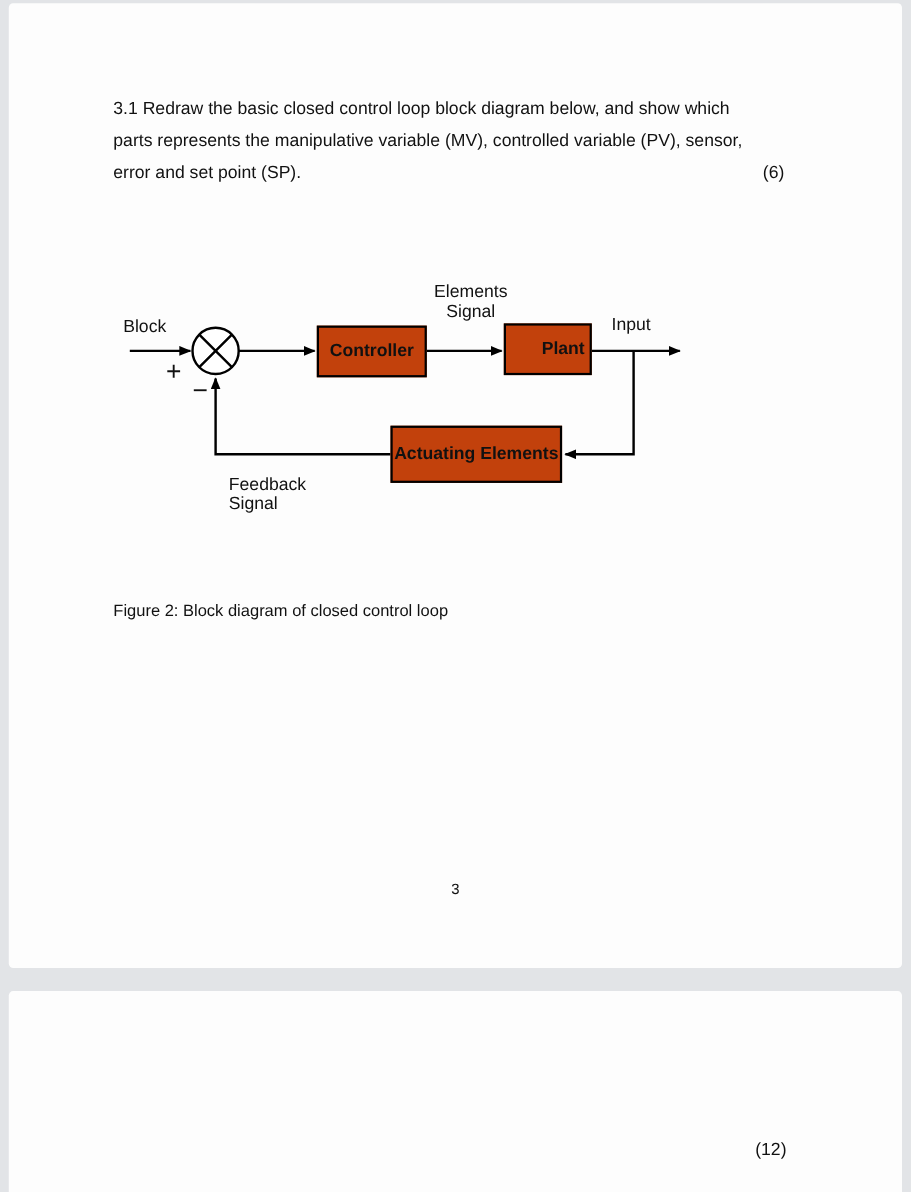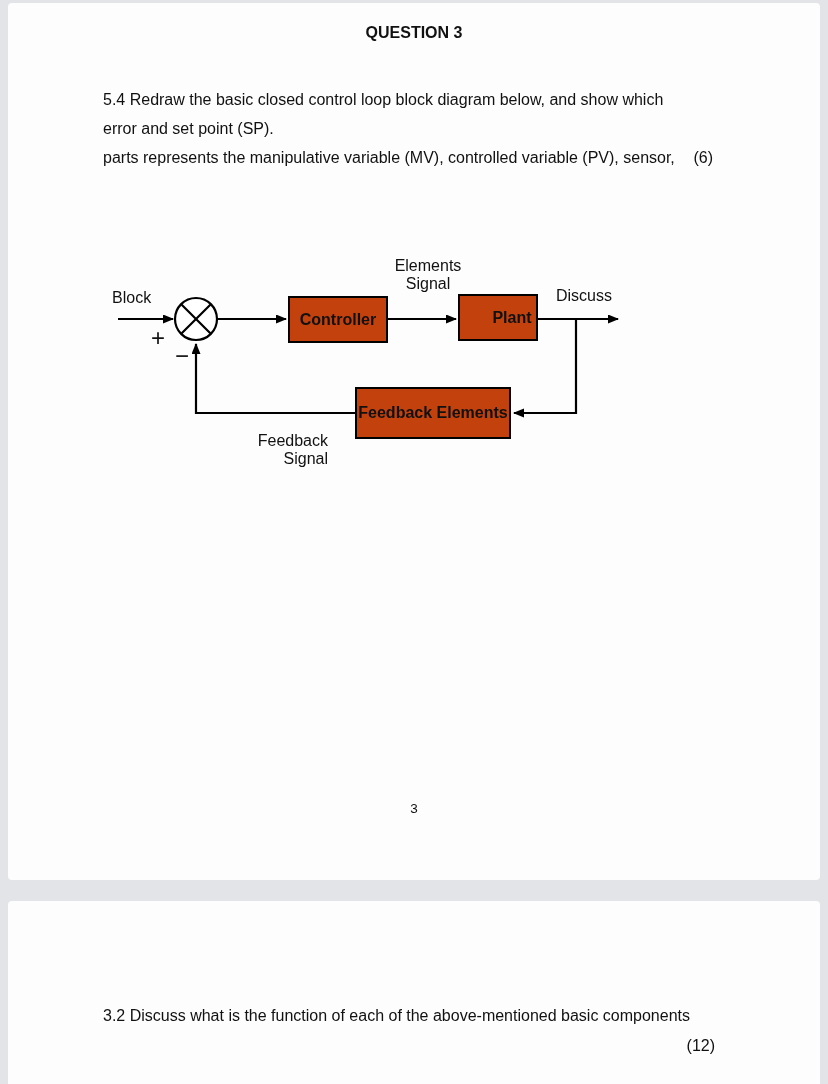--- a/index.html
+++ b/index.html
@@ -70,7 +70,6 @@
 
 <div class="page" id="page1">
 
-  <div class="doc-title">QUESTION 3</div>
 
   <div class="q-block" id="q31">
     <div class="q-line">5.4 Redraw the basic closed control loop block diagram below, and show which</div>

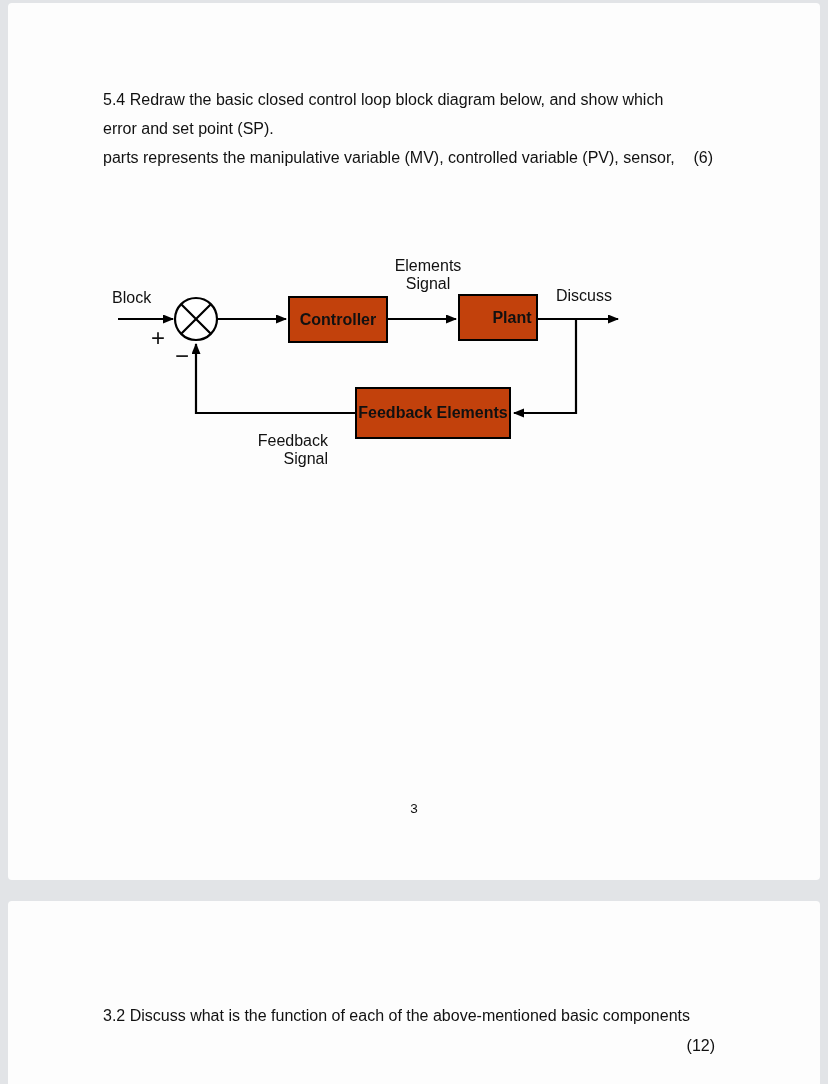--- a/index.html
+++ b/index.html
@@ -72,7 +72,7 @@
 
 
   <div class="q-block" id="q31">
-    <div class="q-line">5.4 Redraw the basic closed control loop block diagram below, and show which</div>
+    <div class="q-line">3.1 Redraw the basic closed control loop block diagram below, and show which</div>
     <div class="q-line">error and set point (SP).</div>
     <div class="q-line">parts represents the manipulative variable (MV), controlled variable (PV), sensor,</div>
     <div class="q-marks">(6)</div>

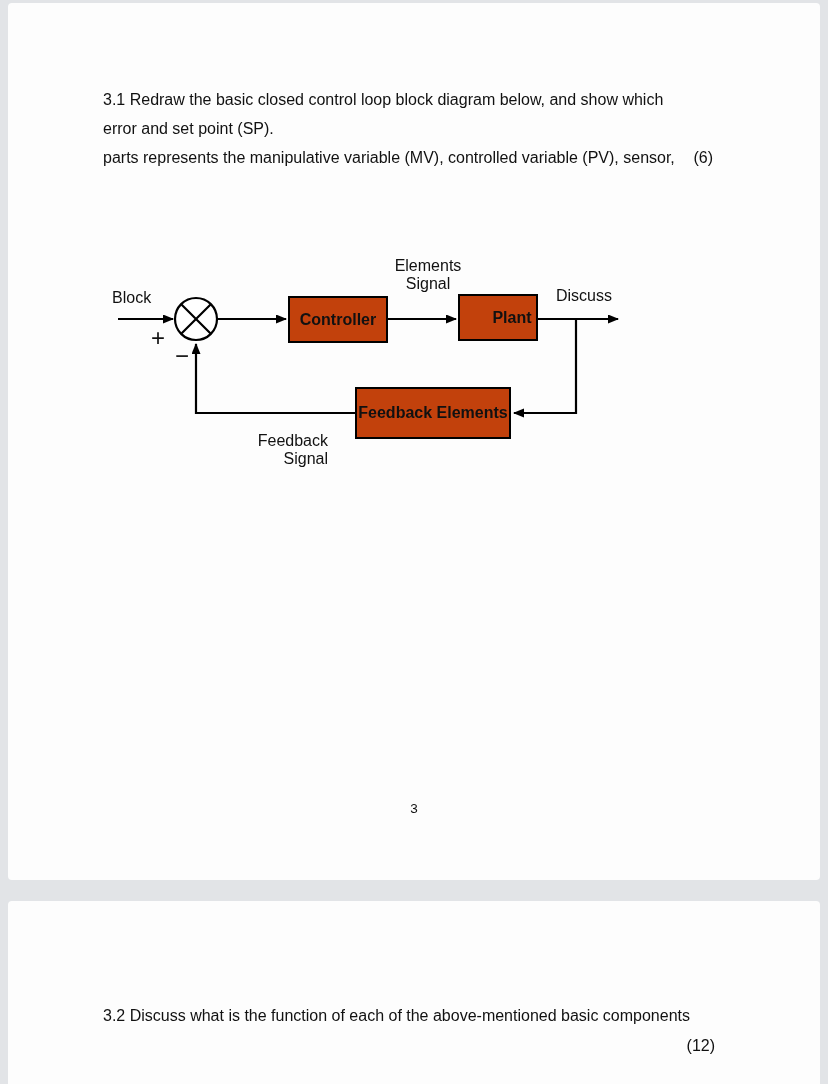--- a/index.html
+++ b/index.html
@@ -73,8 +73,8 @@
 
   <div class="q-block" id="q31">
     <div class="q-line">3.1 Redraw the basic closed control loop block diagram below, and show which</div>
+    <div class="q-line">parts represents the manipulative variable (MV), controlled variable (PV), sensor,</div>
     <div class="q-line">error and set point (SP).</div>
-    <div class="q-line">parts represents the manipulative variable (MV), controlled variable (PV), sensor,</div>
     <div class="q-marks">(6)</div>
   </div>
 

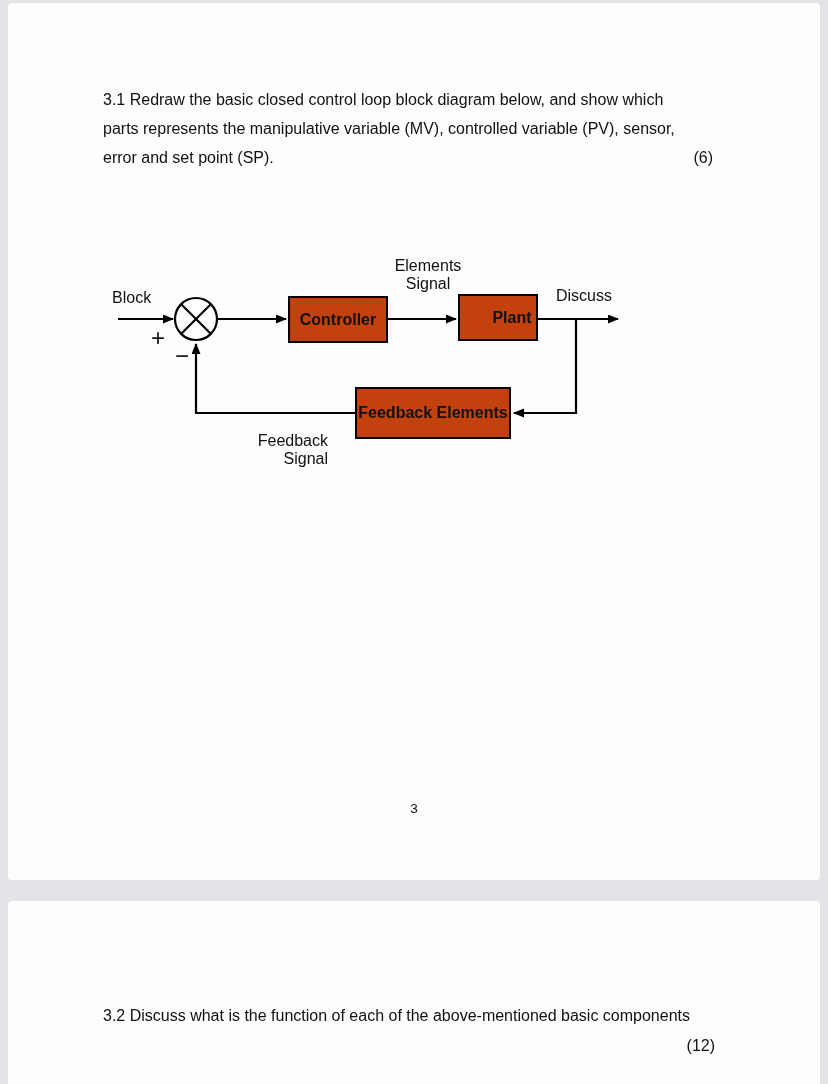--- a/index.html
+++ b/index.html
@@ -106,7 +106,7 @@
     <div class="d-label" id="lbl-actuating">Elements
 Signal</div>
     <div class="block-box" id="plant-box">Plant</div>
-    <div class="d-label" id="lbl-output">Discuss</div>
+    <div class="d-label" id="lbl-output">Input</div>
 
     <div class="block-box" id="fb-box">Feedback
 Elements</div>

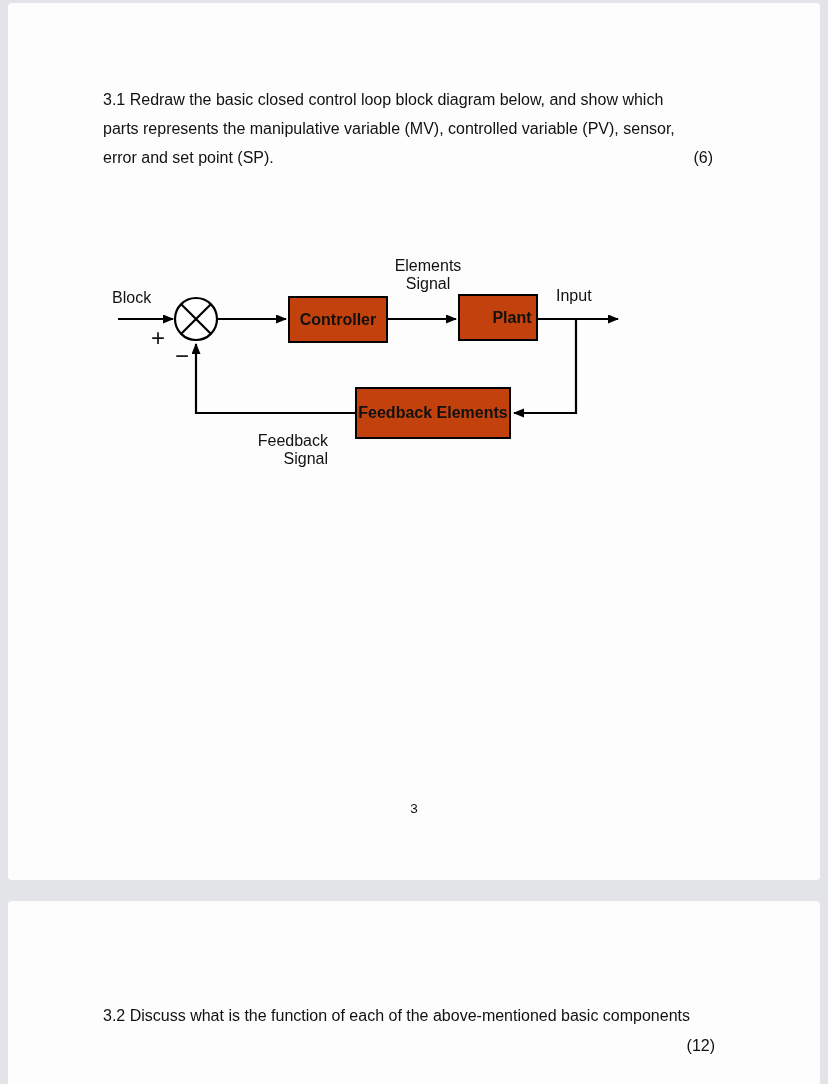--- a/index.html
+++ b/index.html
@@ -108,7 +108,7 @@
     <div class="block-box" id="plant-box">Plant</div>
     <div class="d-label" id="lbl-output">Input</div>
 
-    <div class="block-box" id="fb-box">Feedback
+    <div class="block-box" id="fb-box">Actuating
 Elements</div>
     <div class="d-label" id="lbl-fbsignal">Feedback
 Signal</div>

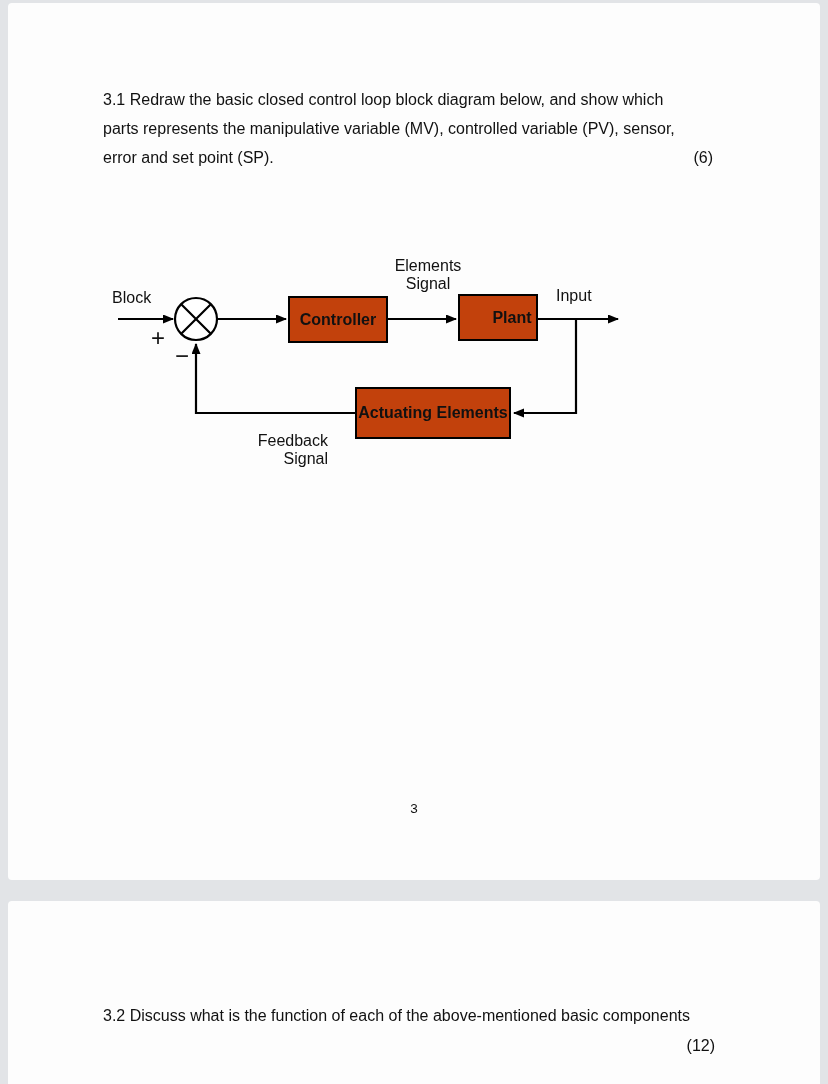--- a/index.html
+++ b/index.html
@@ -51,7 +51,7 @@
   #lbl-input     { left: 104px; top: 33px; }
   #lbl-actuating { left: 340px; top: 1px;  width: 160px; text-align: center; }
   #lbl-output    { left: 548px; top: 31px; }
-  #lbl-fbsignal  { left: 200px; top: 176px; width: 120px; text-align: right; }
+  #lbl-fbsignal  { left: 200px; top: 176px; width: 120px; text-align: left; }
   .sign { position: absolute; font-size: 24px; font-weight: 400; line-height: 1; }
   #sign-plus  { left: 143px; top: 70px; }
   #sign-minus { left: 167px; top: 88px; }

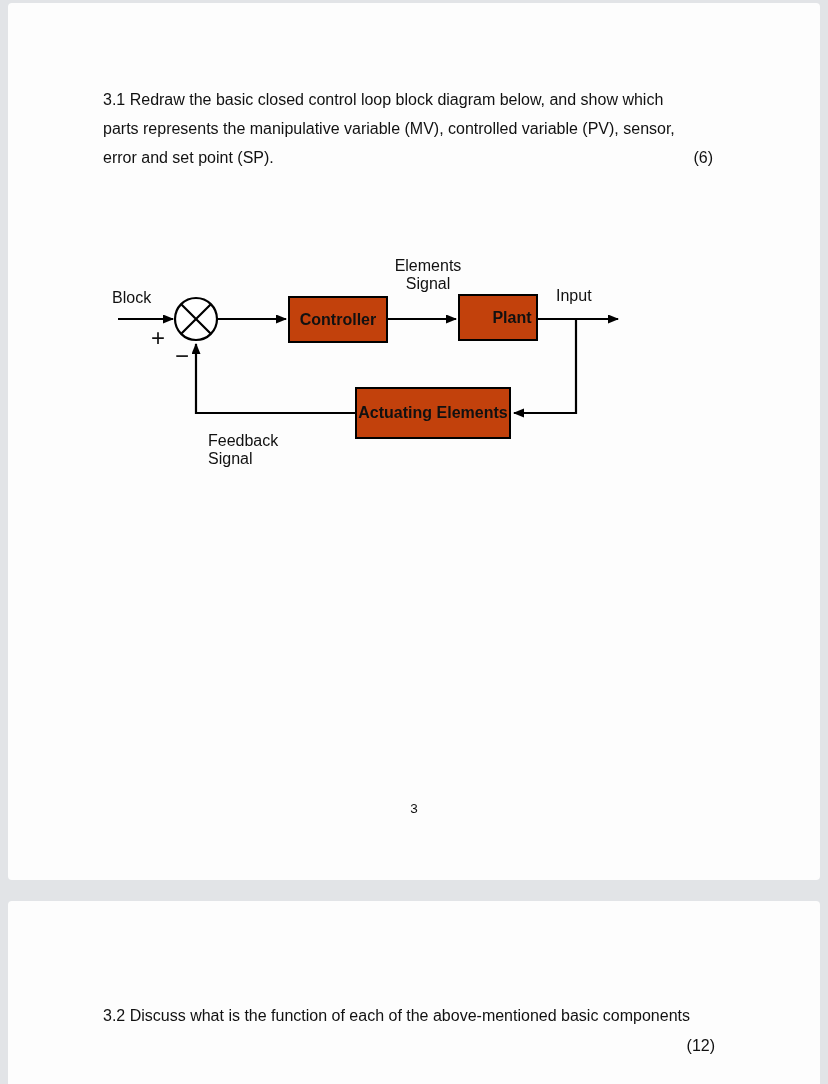--- a/index.html
+++ b/index.html
@@ -114,6 +114,7 @@
 Signal</div>
   </div>
 
+  <div class="figure-caption">Figure 2: Block diagram of closed control loop</div>
 
   <div class="page-number">3</div>
 </div>

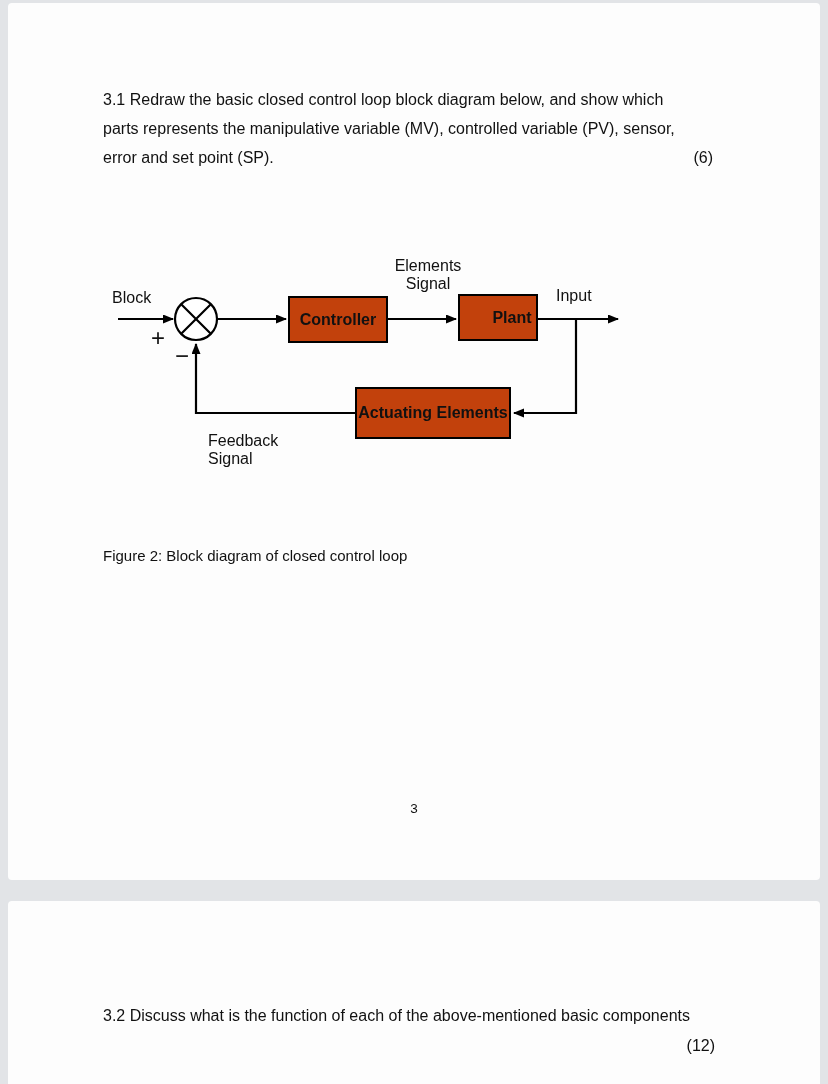--- a/index.html
+++ b/index.html
@@ -121,7 +121,6 @@
 
 <div class="page" id="page2">
   <div class="q-block" id="q32">
-    <div class="q-line">3.2 Discuss what is the function of each of the above-mentioned basic components</div>
     <div class="q-marks">(12)</div>
   </div>
 </div>

